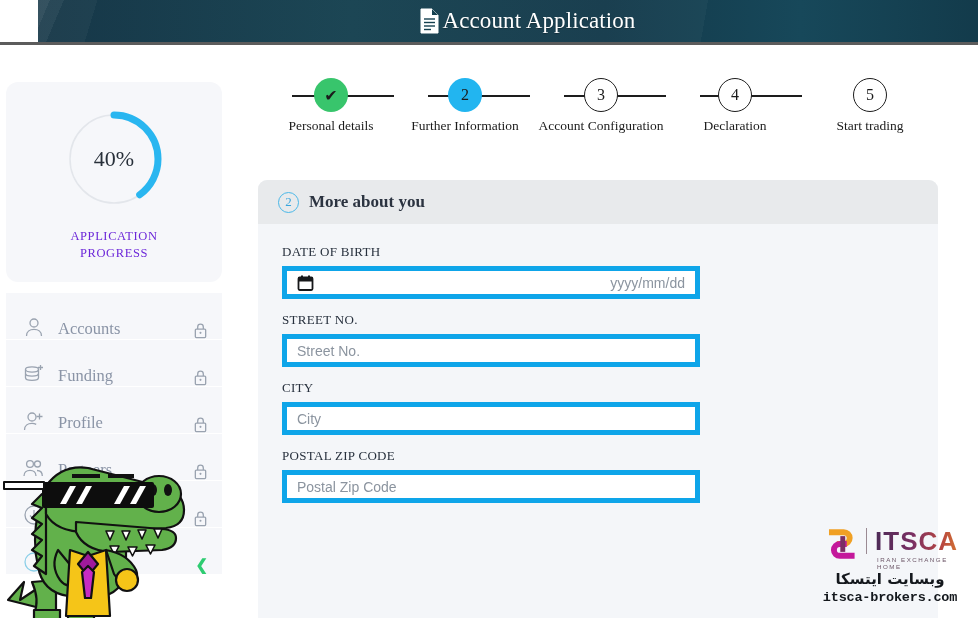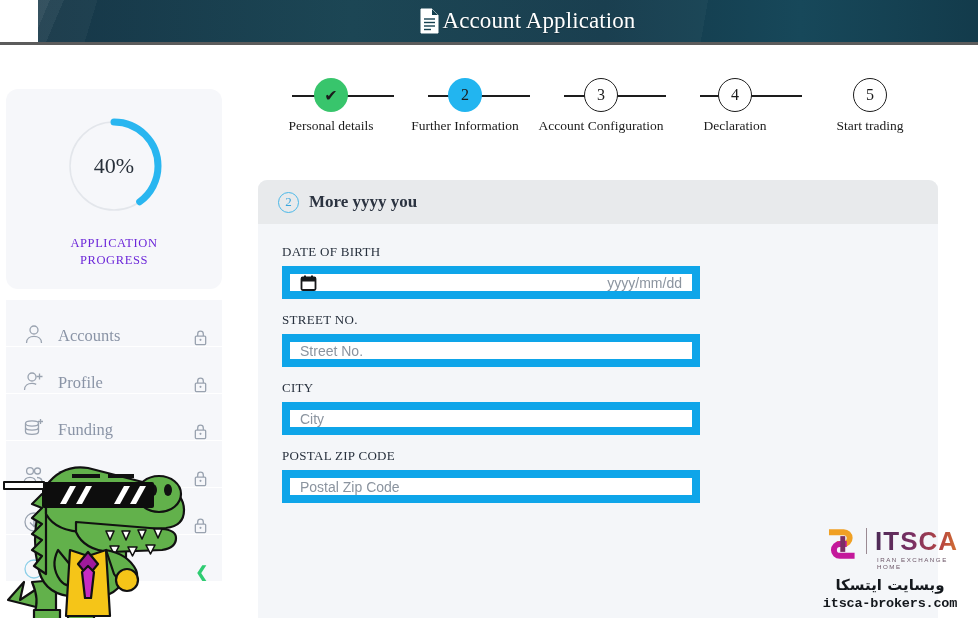--- a/index.html
+++ b/index.html
@@ -32,7 +32,7 @@
   }
 
   
-  .sidebar { position:absolute; left:6px; top:89px; width:216px; }
+  .sidebar { position:absolute; left:6px; top:82px; width:216px; }
   .progress-card {
     width:216px; height:200px; background:#f6f7fa; border-radius:12px;
     display:flex; flex-direction:column; align-items:center; justify-content:flex-start;

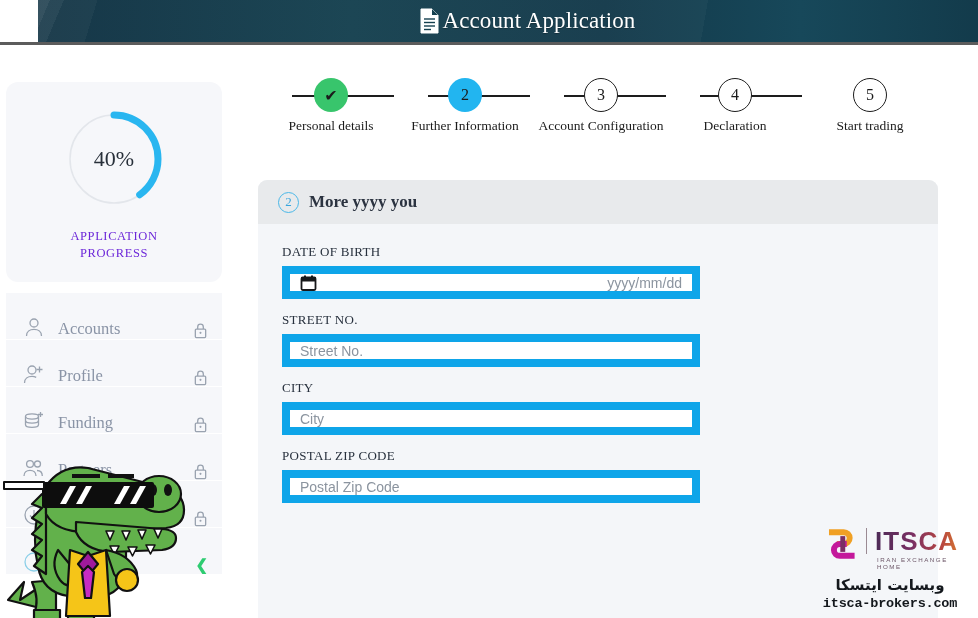--- a/index.html
+++ b/index.html
@@ -347,7 +347,7 @@
 <div class="panel">
   <div class="panel-head">
     <div class="badge-num">2</div>
-    <div class="panel-title">More yyyy you</div>
+    <div class="panel-title">More about you</div>
   </div>
 
   <div class="panel-body">

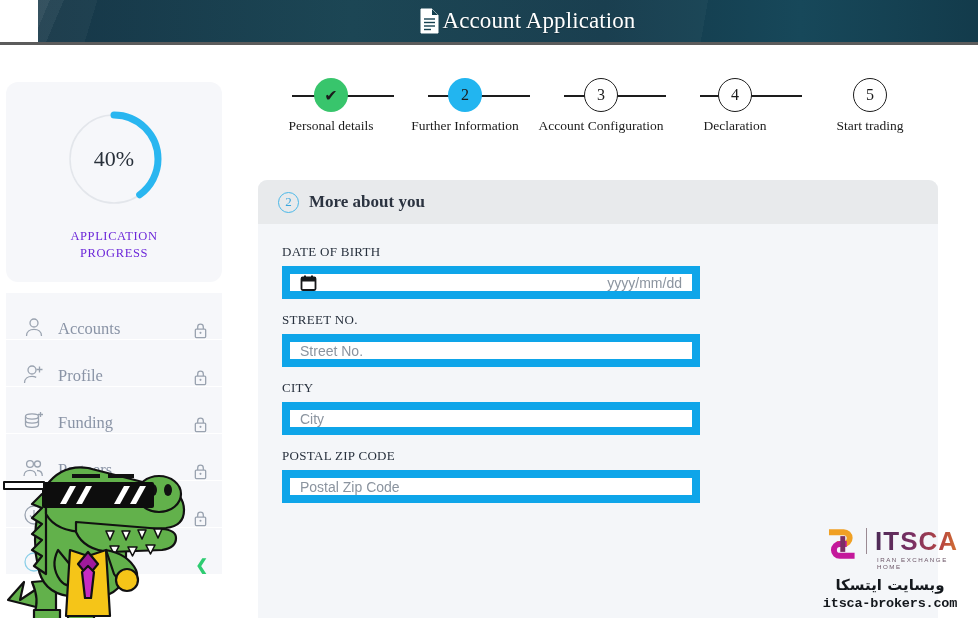--- a/index.html
+++ b/index.html
@@ -107,7 +107,7 @@
   }
   .input-box {
     width:418px; height:33px; background:#ffffff;
-    border:8px solid #0ea5e9;
+    border:5px solid #0ea5e9;
     display:flex; align-items:center; padding:0 10px;
     font-family:"Liberation Sans", sans-serif;
   }

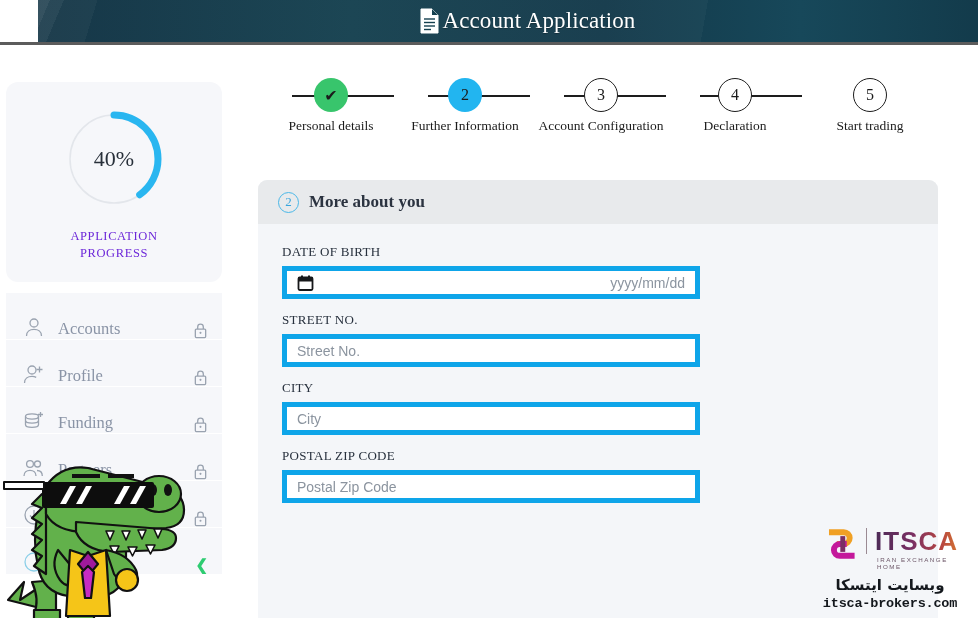--- a/index.html
+++ b/index.html
@@ -191,11 +191,12 @@
 
     <div class="menu-item">
       <svg class="menu-icon" viewBox="0 0 24 24" fill="none" stroke="currentColor" stroke-width="1.3">
-        <circle cx="10" cy="8" r="4"></circle>
-          <path d="M2.5 21c0-4.2 3.4-6.6 7.5-6.6 1.6 0 3 .35 4.2 1"></path>
-          <path d="M17.5 4.5v6M14.5 7.5h6"></path>
-      </svg>
-      <span class="menu-label">Profile</span>
+        <ellipse cx="10" cy="7.5" rx="6.5" ry="2.6"></ellipse>
+          <path d="M3.5 7.5v4c0 1.45 2.9 2.6 6.5 2.6s6.5-1.15 6.5-2.6v-4"></path>
+        <path d="M3.5 11.8v4c0 1.45 2.9 2.6 6.5 2.6s6.5-1.15 6.5-2.6v-4"></path>
+        <path d="M18.5 3v5M16 5.5h5"></path>
+      </svg>
+      <span class="menu-label">Funding</span>
       <svg class="lock-icon" viewBox="0 0 16 18" fill="none" stroke="currentColor" stroke-width="1.4">
         <rect x="2.5" y="7.5" width="11" height="9" rx="1"></rect>
           <path d="M5 7.5V5.2a3 3 0 0 1 6 0v2.3"></path>
@@ -205,12 +206,11 @@
 
     <div class="menu-item">
       <svg class="menu-icon" viewBox="0 0 24 24" fill="none" stroke="currentColor" stroke-width="1.3">
-        <ellipse cx="10" cy="7.5" rx="6.5" ry="2.6"></ellipse>
-          <path d="M3.5 7.5v4c0 1.45 2.9 2.6 6.5 2.6s6.5-1.15 6.5-2.6v-4"></path>
-        <path d="M3.5 11.8v4c0 1.45 2.9 2.6 6.5 2.6s6.5-1.15 6.5-2.6v-4"></path>
-        <path d="M18.5 3v5M16 5.5h5"></path>
-      </svg>
-      <span class="menu-label">Funding</span>
+        <circle cx="10" cy="8" r="4"></circle>
+          <path d="M2.5 21c0-4.2 3.4-6.6 7.5-6.6 1.6 0 3 .35 4.2 1"></path>
+          <path d="M17.5 4.5v6M14.5 7.5h6"></path>
+      </svg>
+      <span class="menu-label">Profile</span>
       <svg class="lock-icon" viewBox="0 0 16 18" fill="none" stroke="currentColor" stroke-width="1.4">
         <rect x="2.5" y="7.5" width="11" height="9" rx="1"></rect>
           <path d="M5 7.5V5.2a3 3 0 0 1 6 0v2.3"></path>

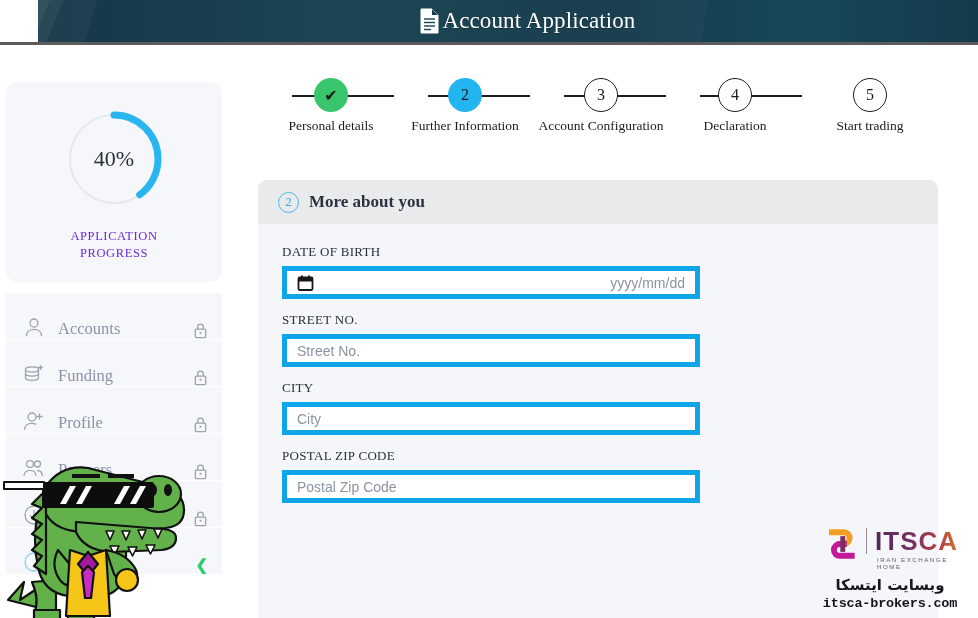--- a/index.html
+++ b/index.html
@@ -131,7 +131,7 @@
   .wm-divider { width:1.5px; height:26px; background:#9a8a93; }
   .wm-fa {
     text-align:center; font-family:"DejaVu Sans", sans-serif; font-size:15px;
-    font-weight:bold; color:#14181d; margin-top:6px; direction:rtl;
+    font-weight:bold; color:#14181d; direction:rtl;
   }
   .wm-url {
     text-align:center; font-family:"Liberation Mono", monospace; font-size:13.5px;

